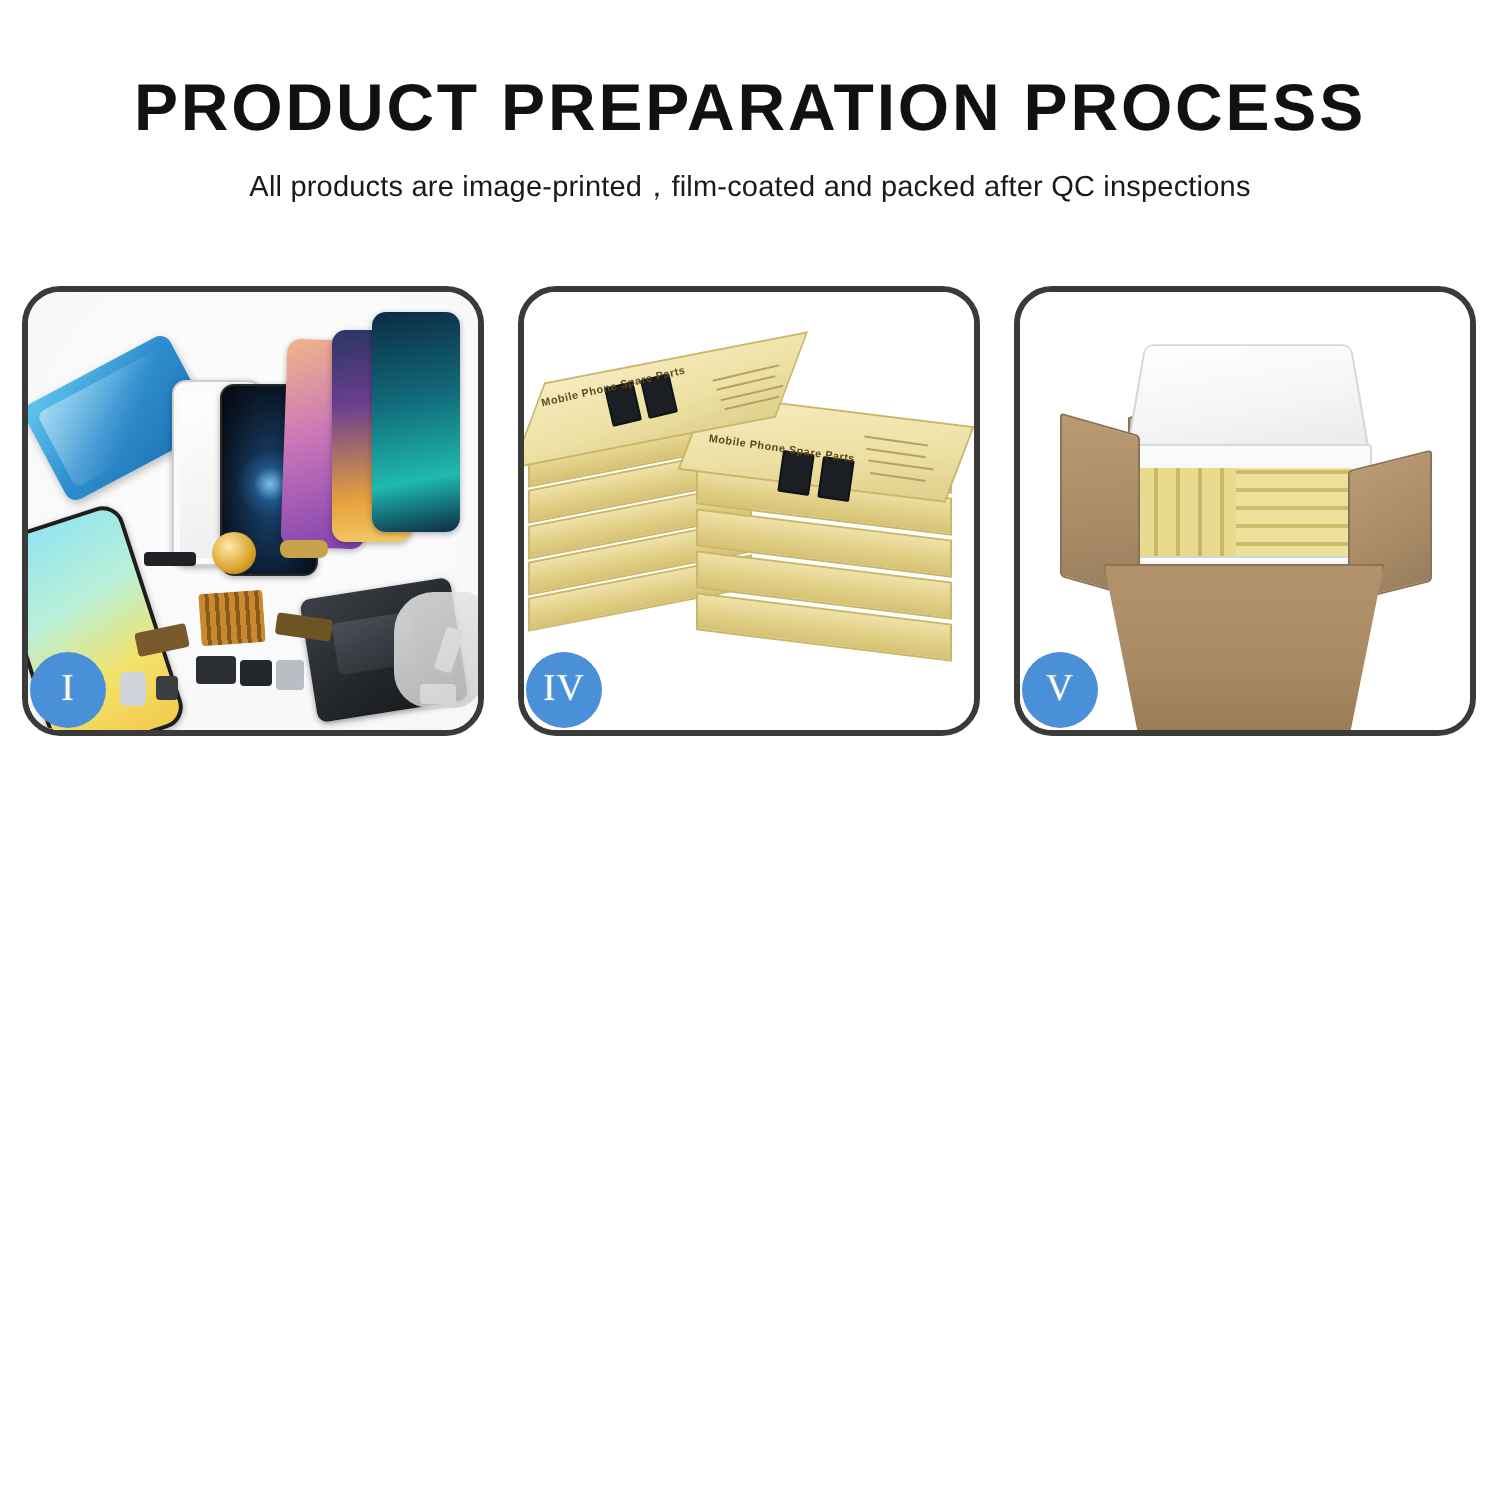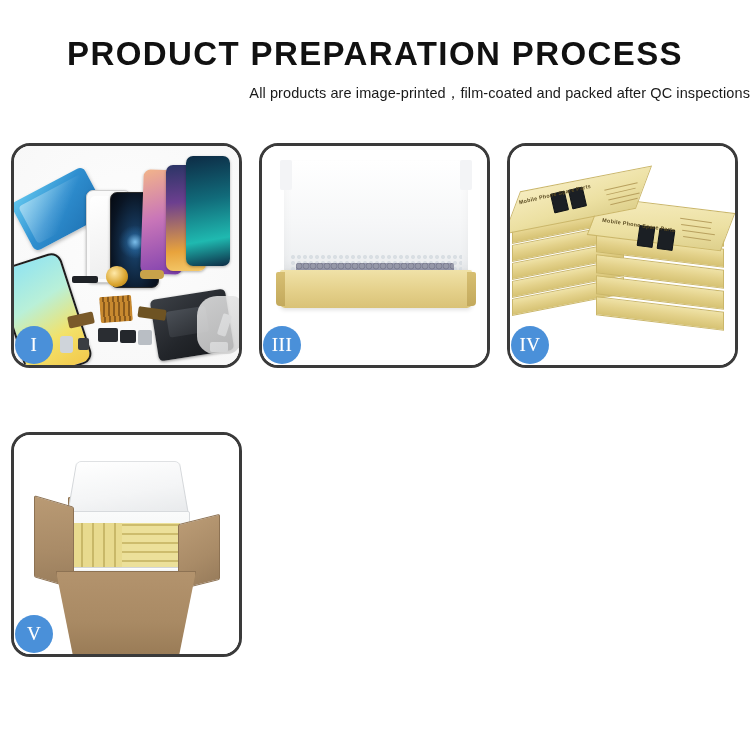--- a/index.html
+++ b/index.html
@@ -30,7 +30,6 @@
     color:#1a1a1a;
     letter-spacing:0.1px;
     white-space:nowrap;
-    text-align:right;
   }
 
   

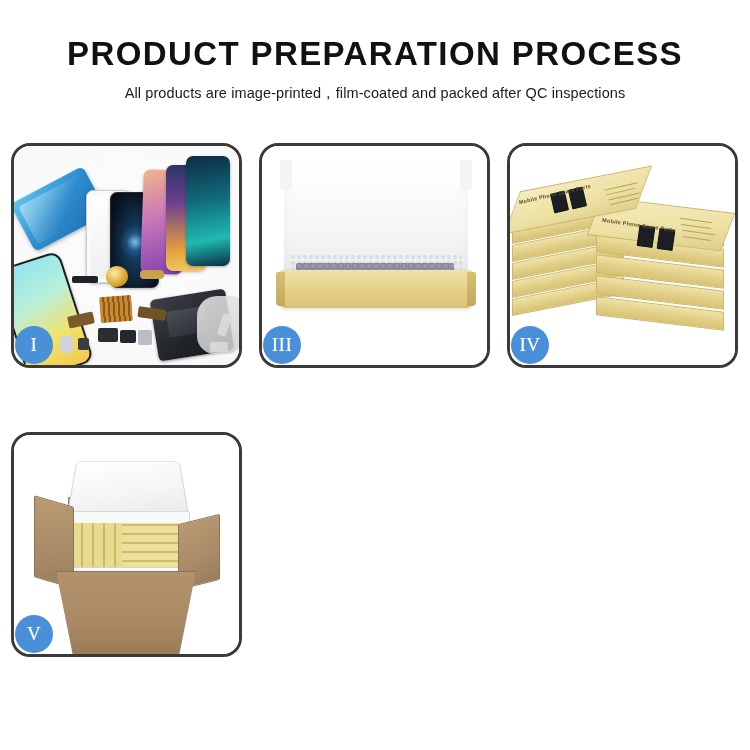--- a/index.html
+++ b/index.html
@@ -446,15 +446,6 @@
     </div>
 
 
-    <div class="panel">
-      <div class="panel-photo p3">
-        <div class="foam-back"></div>
-        <div class="foam-tex"></div>
-        <div class="box3-fill"></div>
-        <div class="box3-tray"></div>
-      </div>
-      <div class="badge">III</div>
-    </div>
 
     <div class="panel">
       <div class="panel-photo p4">

